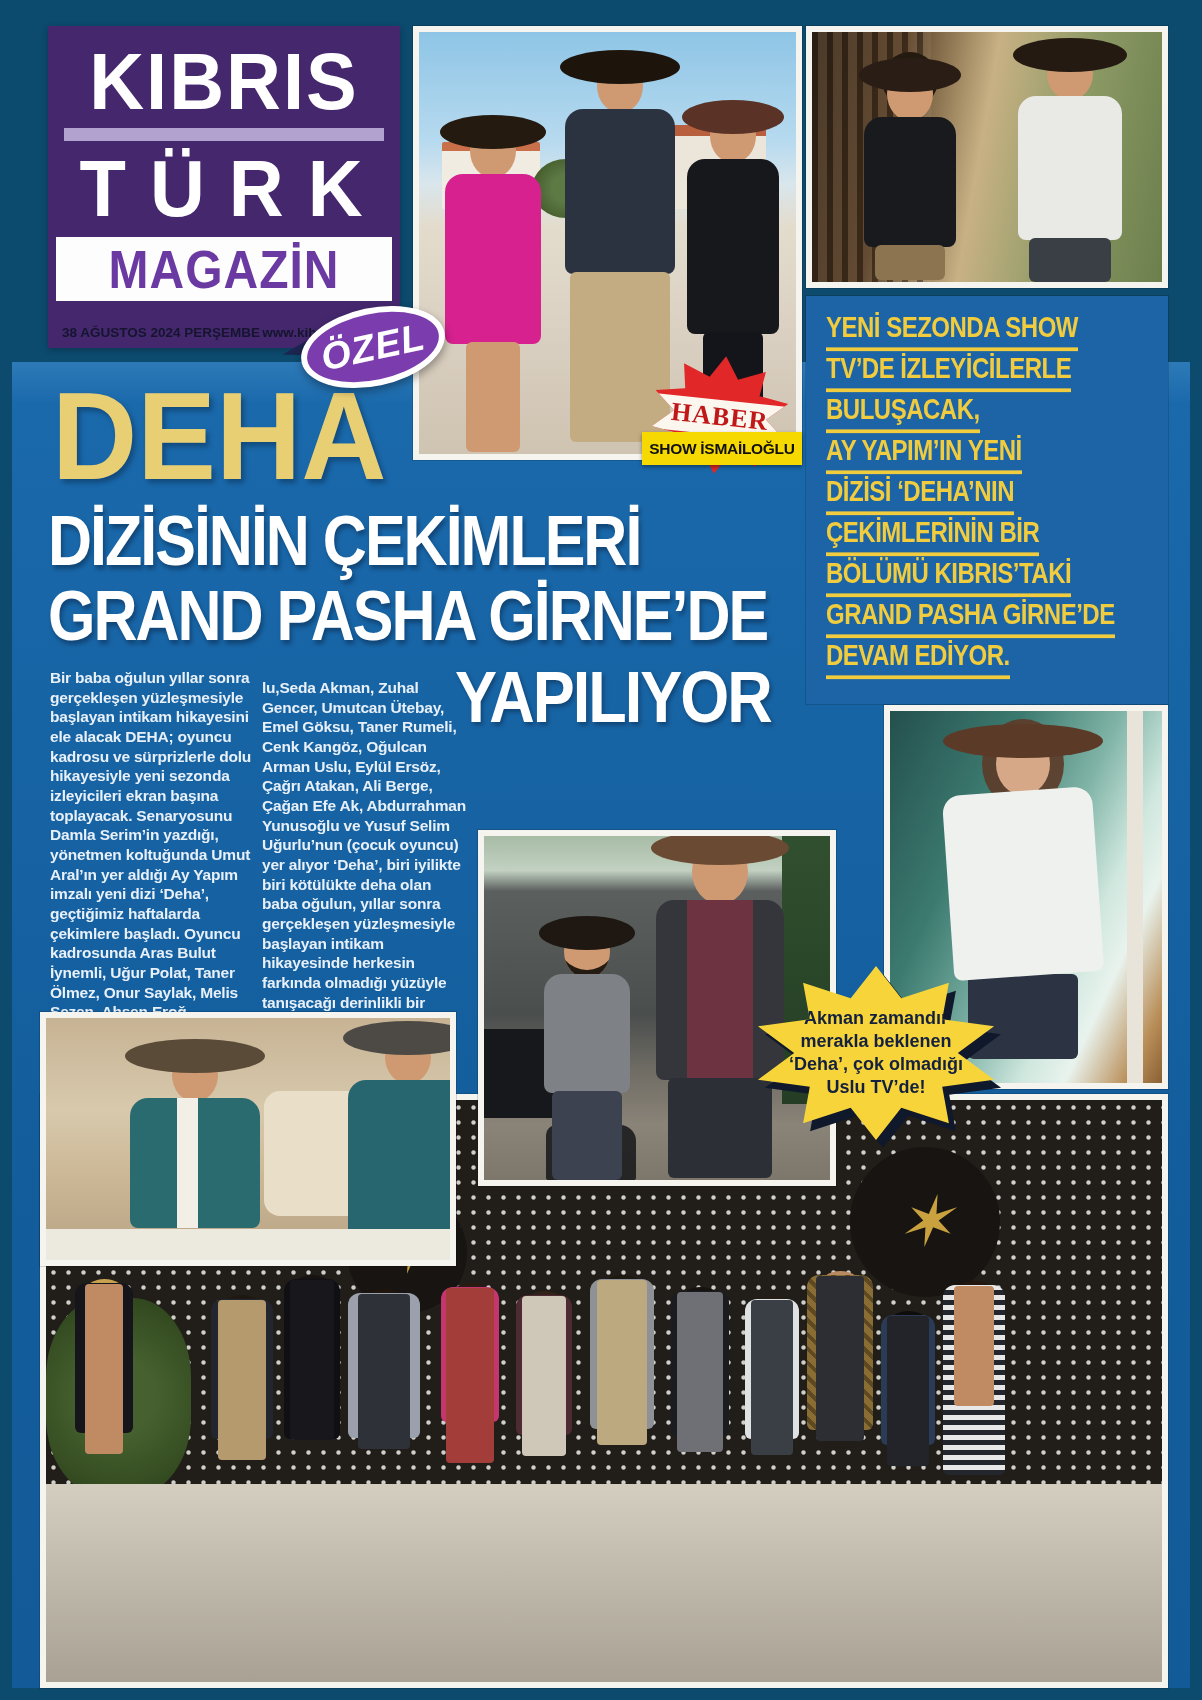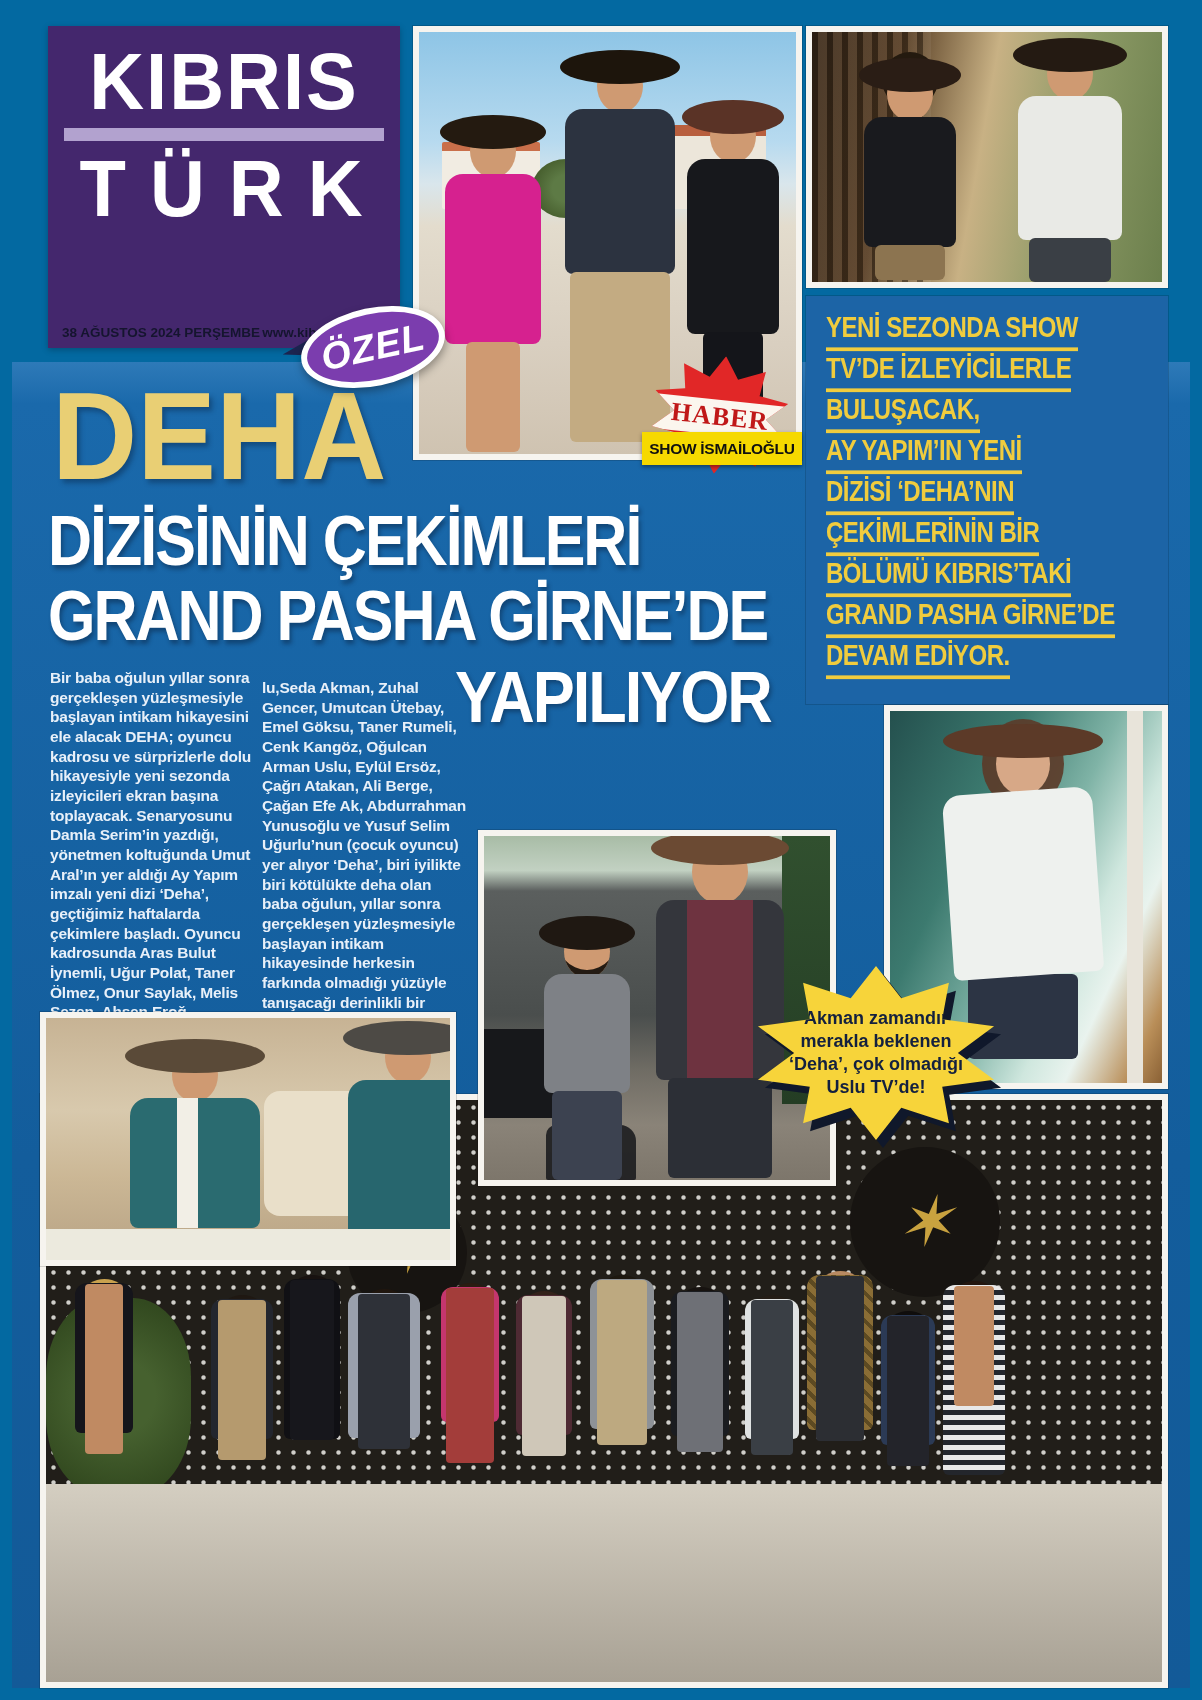--- a/index.html
+++ b/index.html
@@ -5,7 +5,7 @@
   *{box-sizing:border-box;margin:0;padding:0}
   html,body{background:#d8d6d2}
   body{font-family:"Liberation Sans",sans-serif}
-  .page{position:relative;width:1202px;height:1700px;margin:0 auto;background:#0369a1;overflow:hidden}
+  .page{position:relative;width:1202px;height:1700px;margin:0 auto;background:#0c4a6e;overflow:hidden}
 
   
   .blue-bg{position:absolute;left:12px;top:362px;width:1178px;height:1326px;

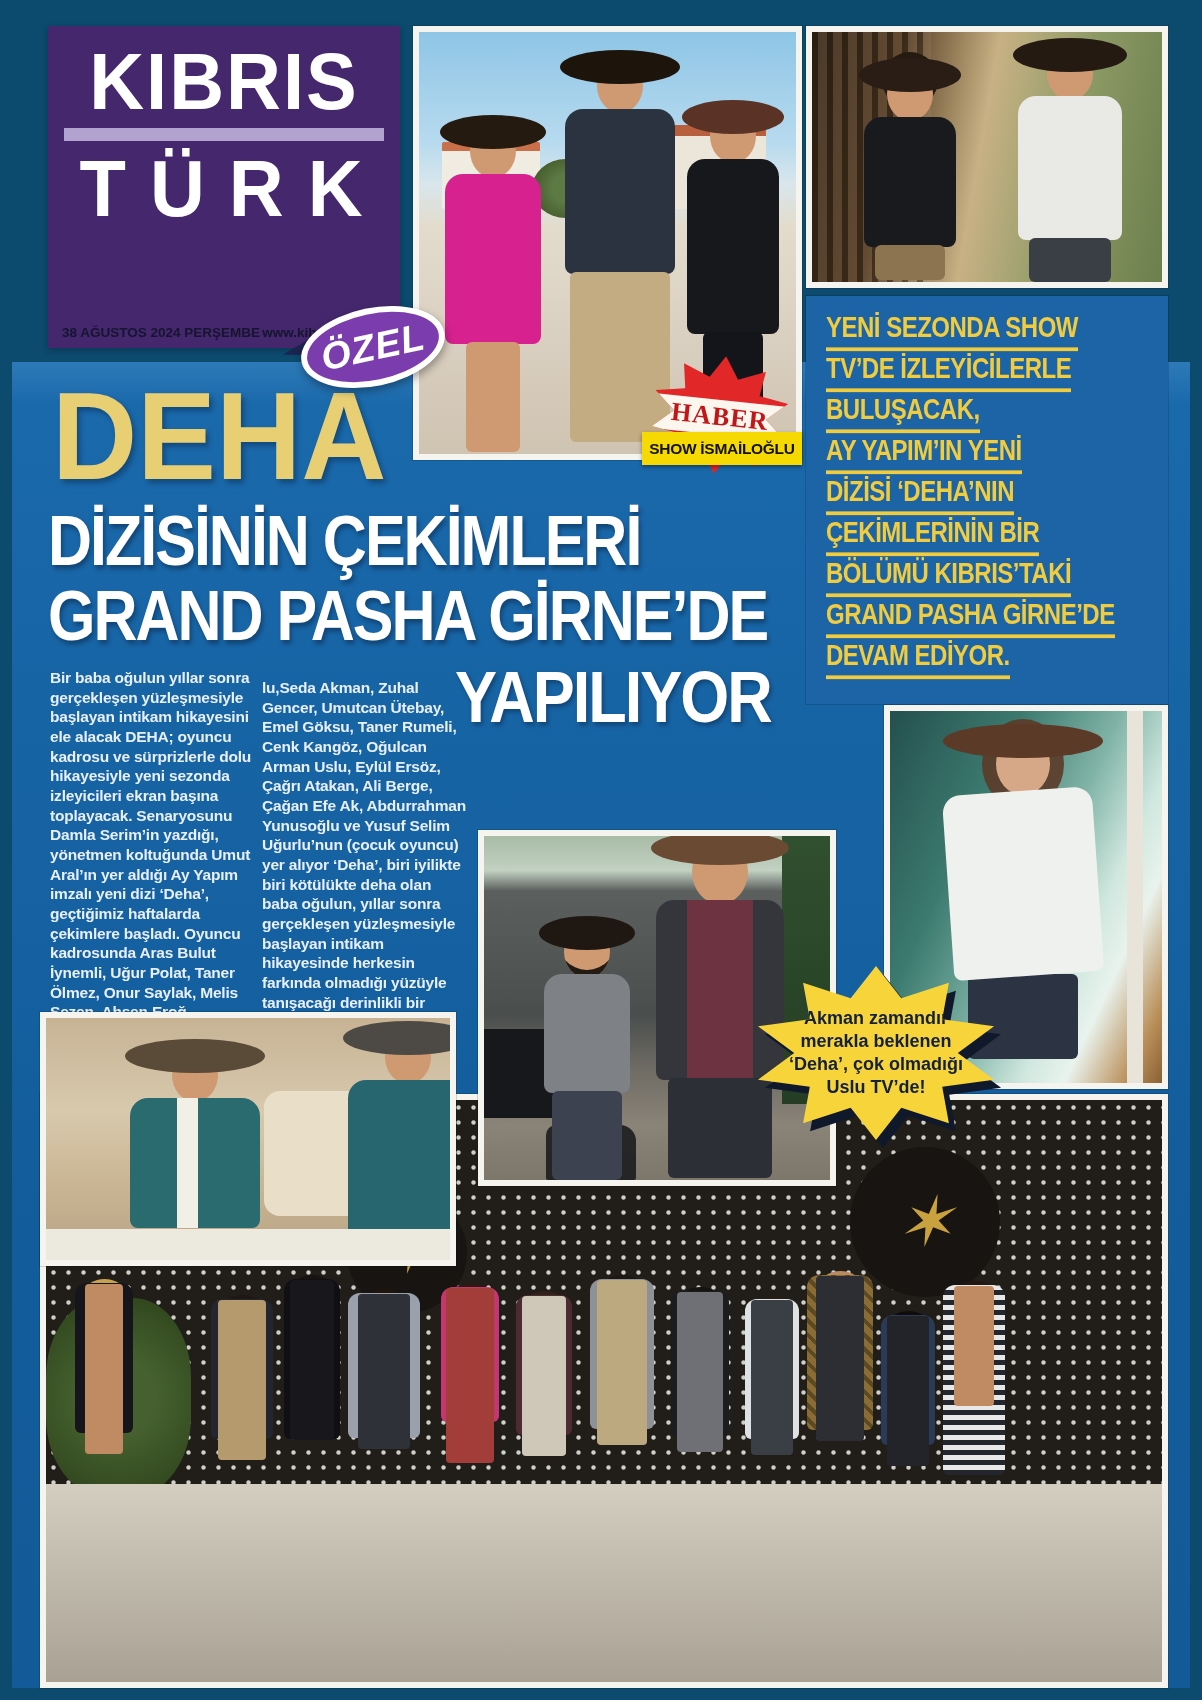--- a/index.html
+++ b/index.html
@@ -146,6 +146,9 @@
     <div class="mh-line1">KIBRIS</div>
     <div class="mh-bar"></div>
     <div class="mh-line2">TÜRK</div>
+    <div class="mh-magazin">
+      <span>MAGAZİN</span>
+    </div>
     <div class="mh-meta">
       <span>38 AĞUSTOS 2024 PERŞEMBE</span>
       <span>www.kibristurk.com</span>

